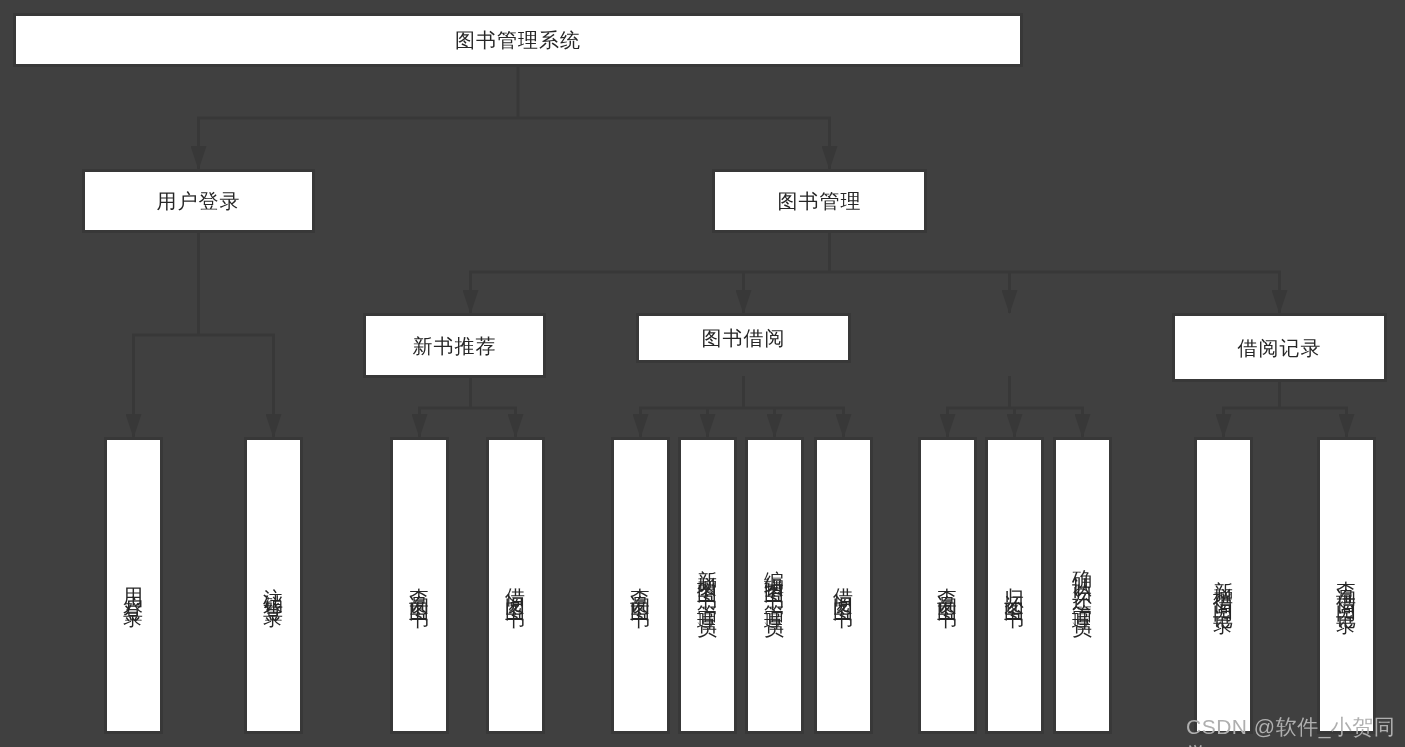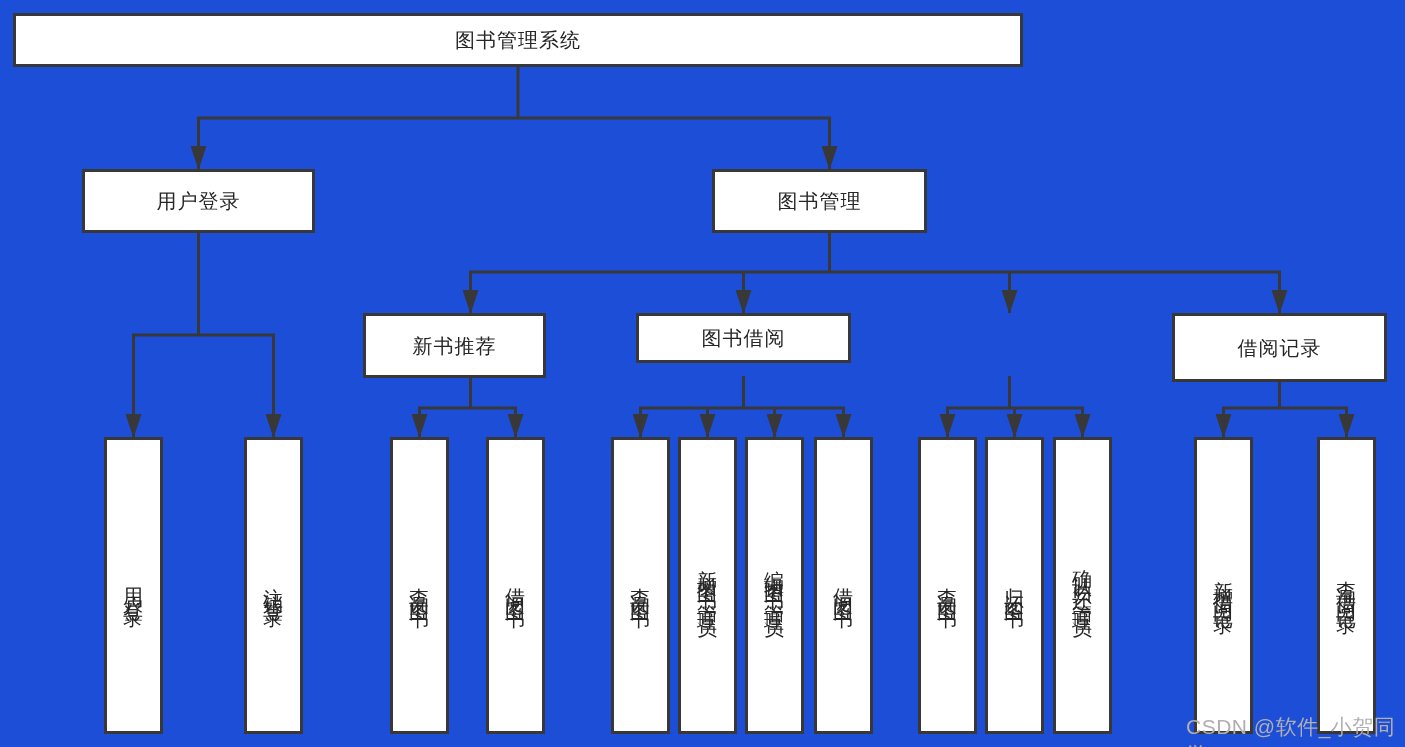--- a/index.html
+++ b/index.html
@@ -7,7 +7,7 @@
   .canvas{
     position:relative;
     width:1405px;height:747px;
-    background:#1d4ed8;
+    background:#404040;
     font-family:"Liberation Sans","DejaVu Sans",sans-serif;
     overflow:hidden;
   }

